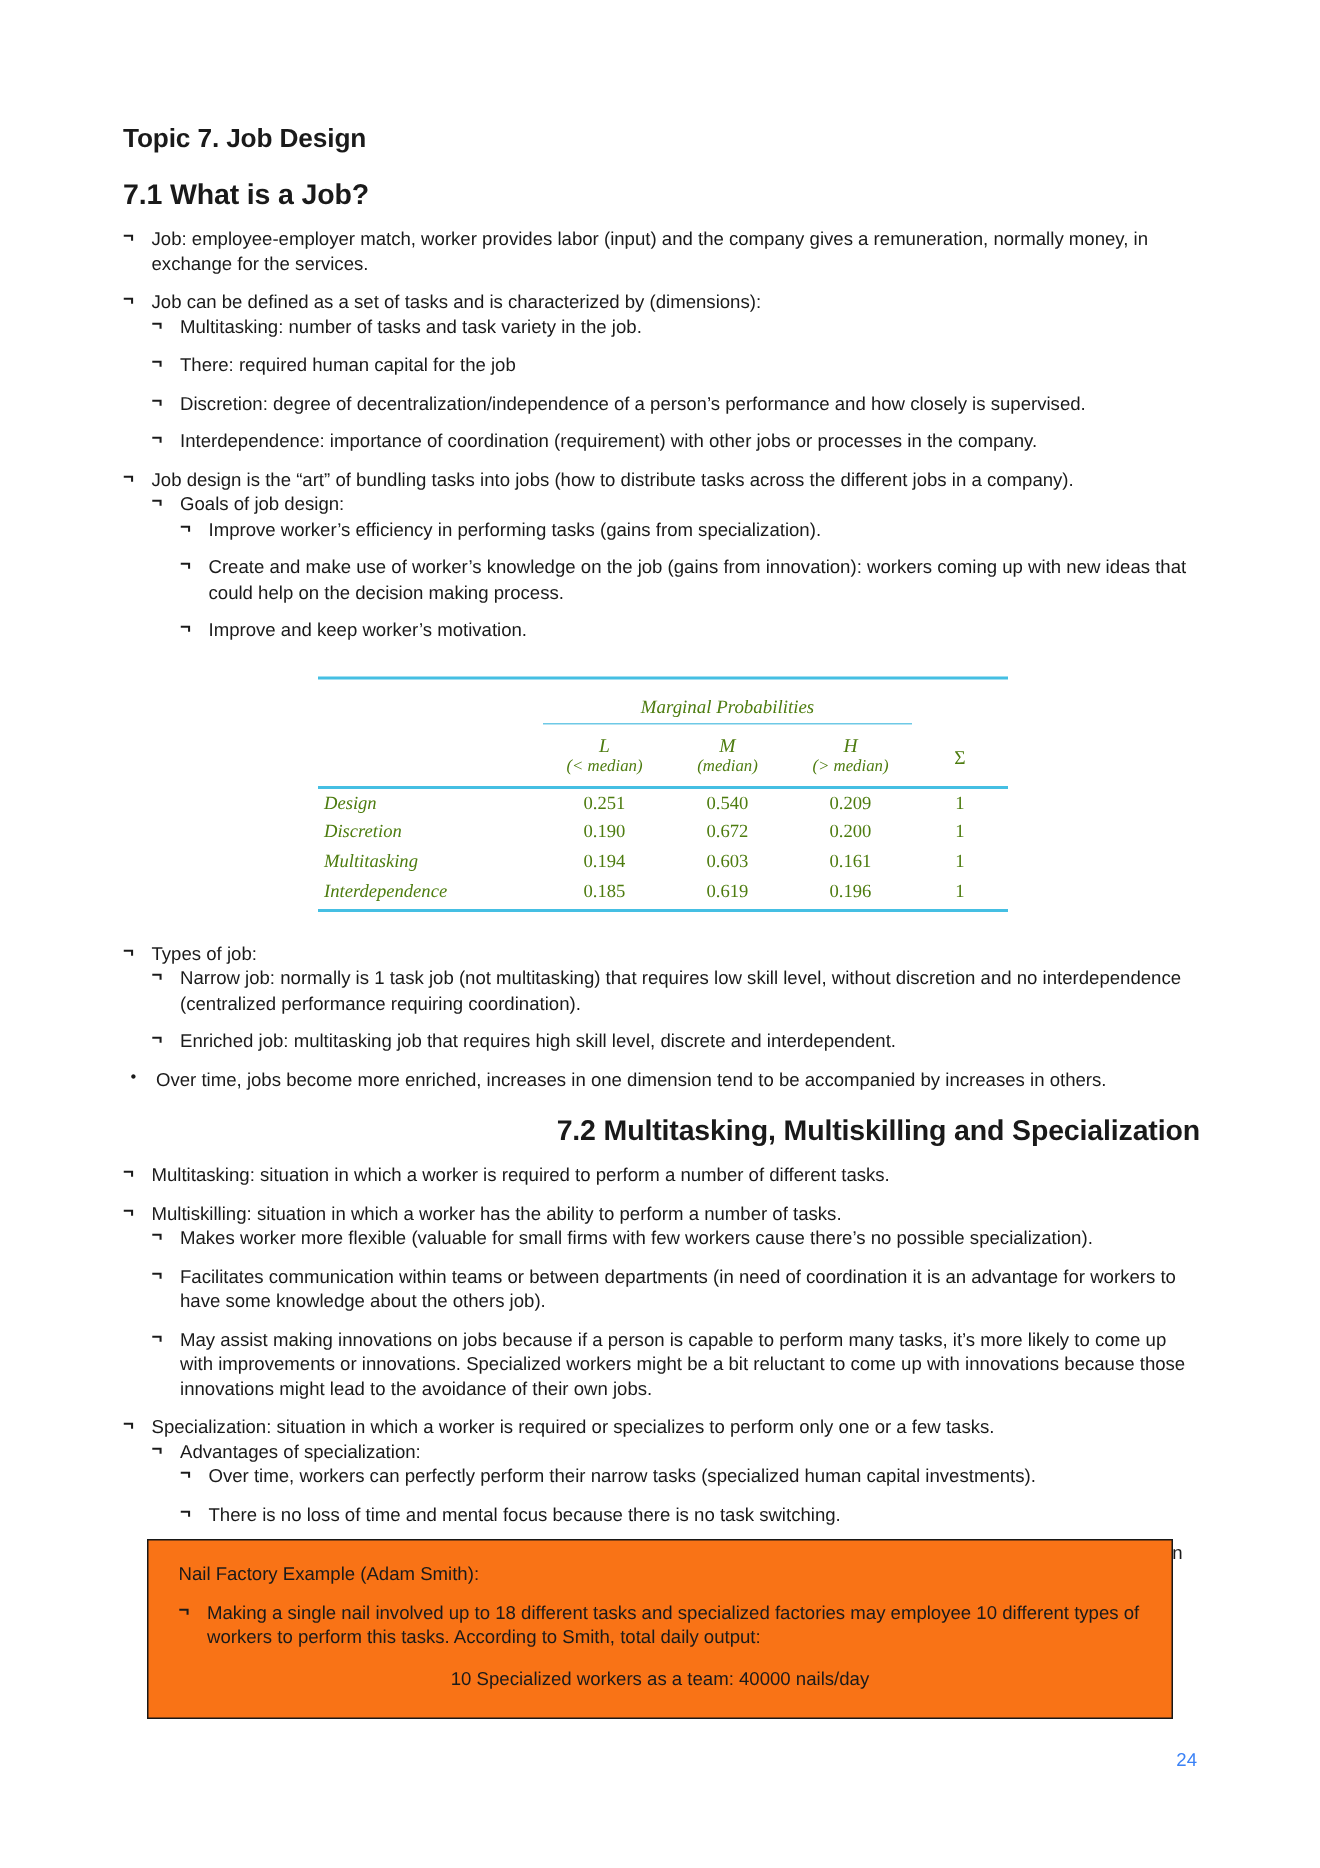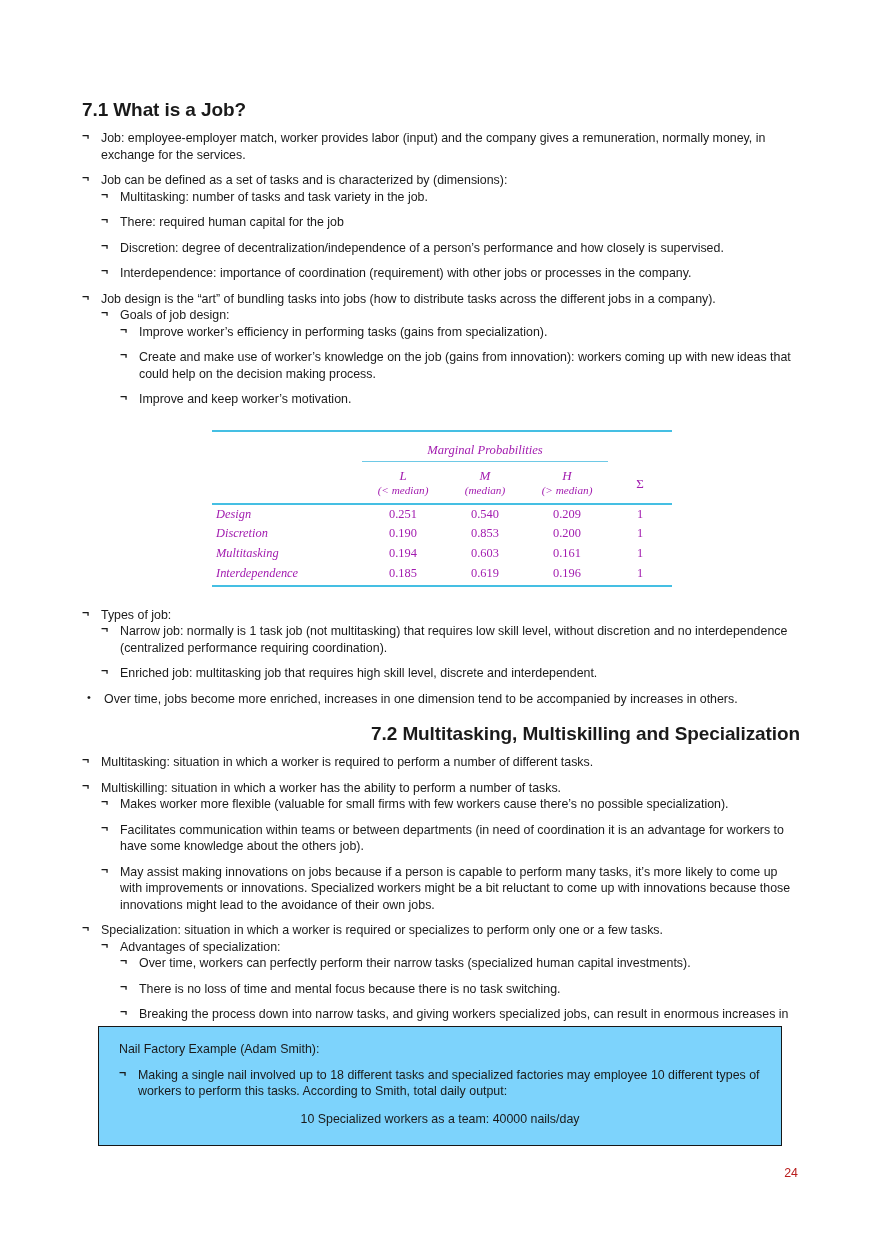--- a/index.html
+++ b/index.html
@@ -191,6 +191,7 @@
 
 <div class="page">
 
+  <h1 class="doc-title">Topic 7. Job Design</h1>
 
   <h2 class="section-title">7.1 What is a Job?</h2>
 

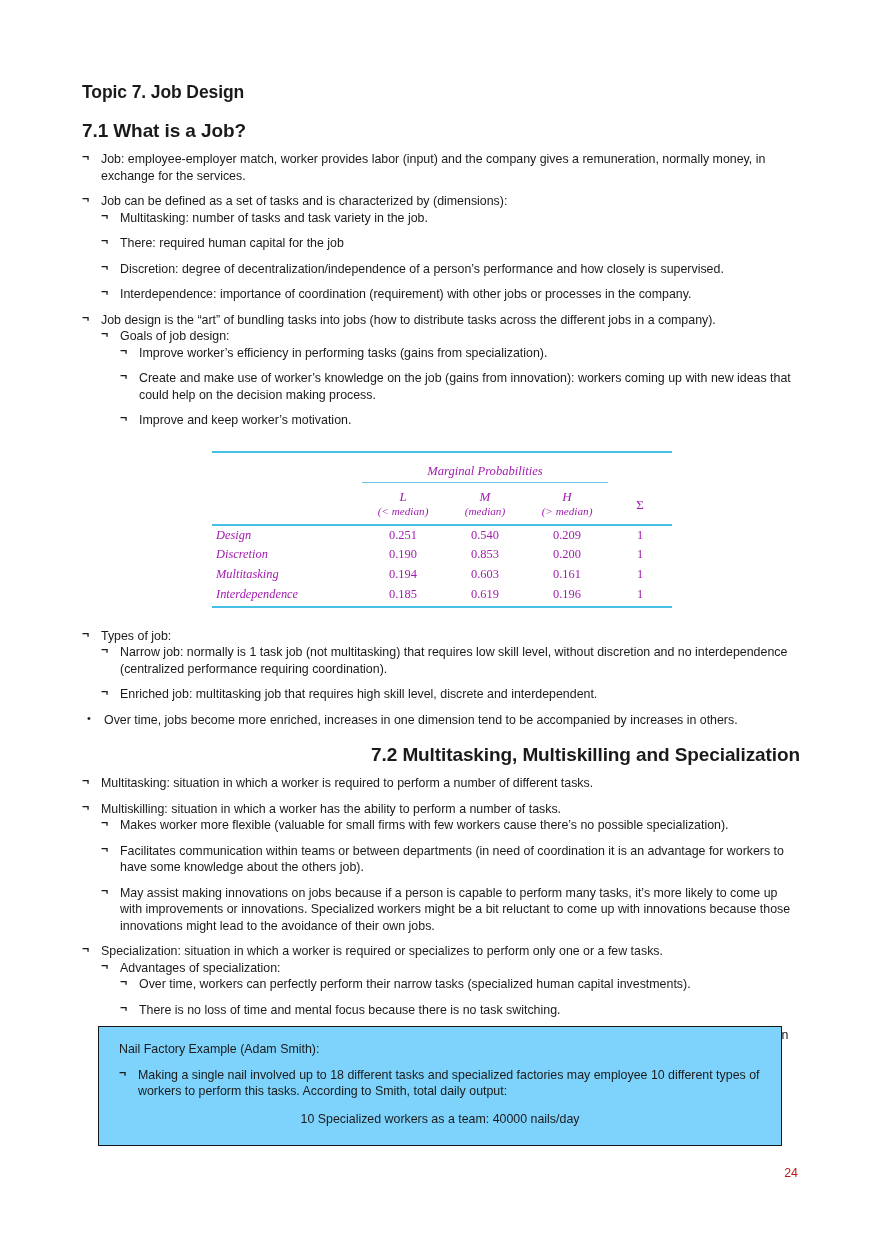--- a/index.html
+++ b/index.html
@@ -90,7 +90,7 @@
     width: 460px;
     font-family: "Liberation Serif", serif;
     font-size: 12.3px;
-    color: #a21caf;
+    color: #4d7c0f;
   }
   table.prob td, table.prob th {
     padding: 0;

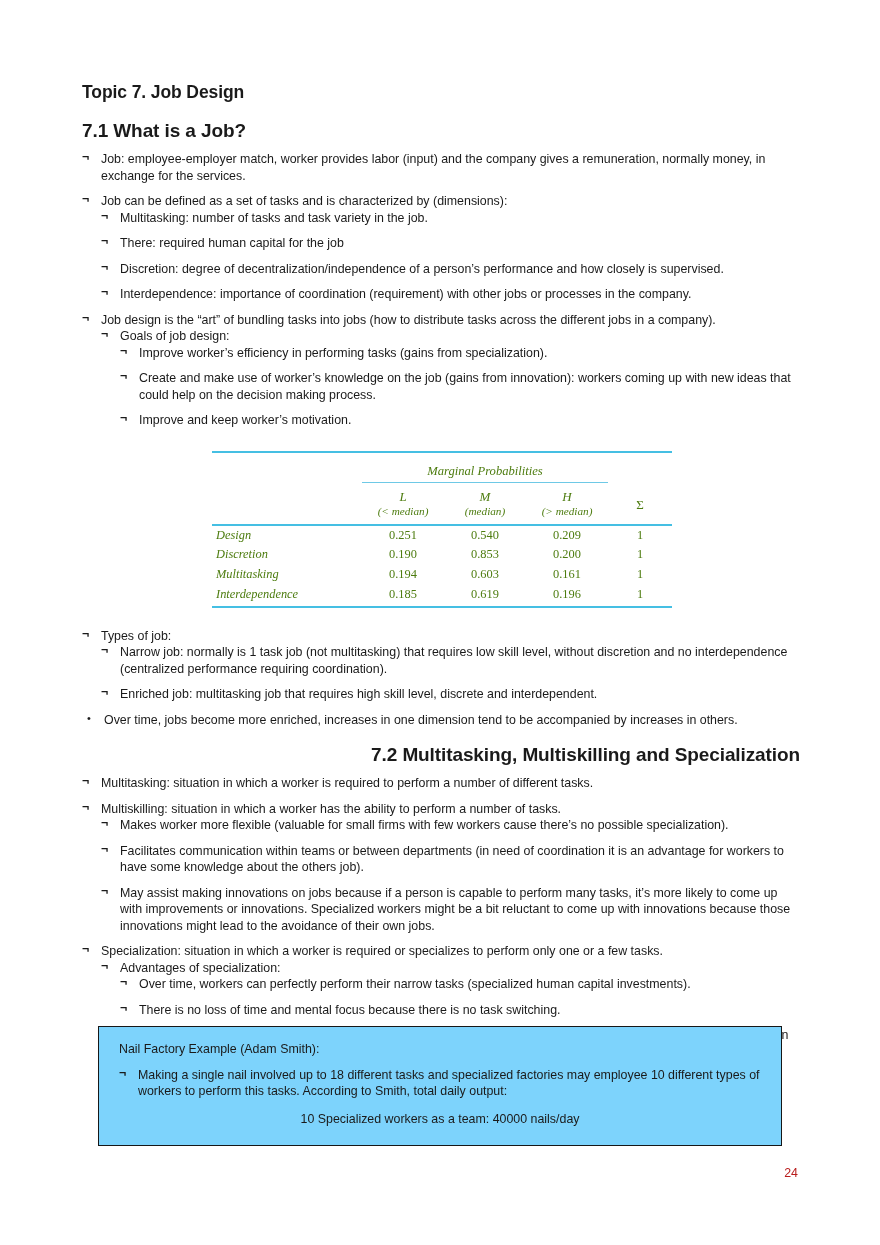--- a/index.html
+++ b/index.html
@@ -299,7 +299,7 @@
       <tr>
         <td class="rowlabel">Discretion</td>
         <td class="val">0.190</td>
-        <td class="val">0.853</td>
+        <td class="val">0.672</td>
         <td class="val">0.200</td>
         <td class="val">1</td>
       </tr>

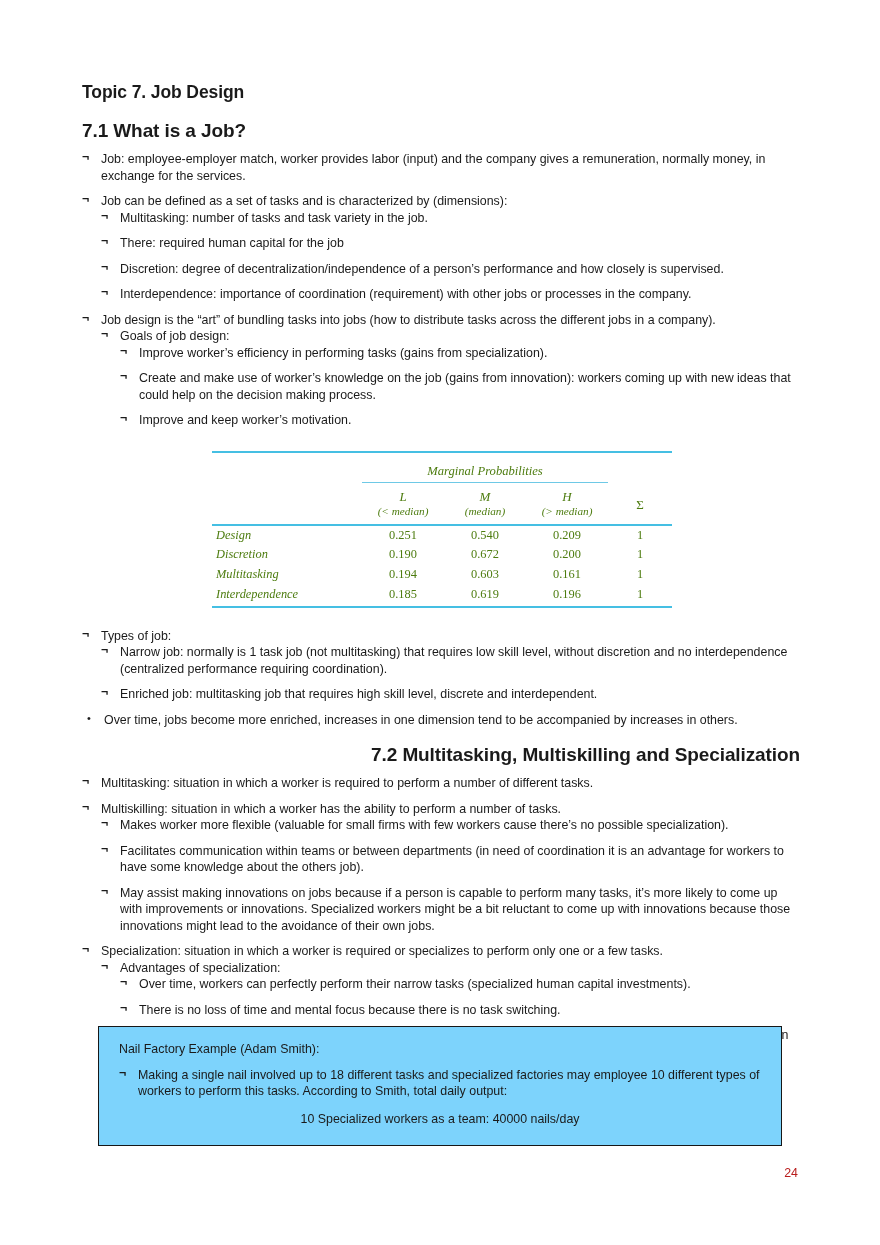--- a/index.html
+++ b/index.html
@@ -163,7 +163,7 @@
     box-sizing: border-box;
     border: 1.6px solid #171717;
     padding: 14px 20px 18px 20px;
-    background: #7dd3fc;
+    background: #f97316;
   }
   .callout-title {
     font-size: 12.4px;

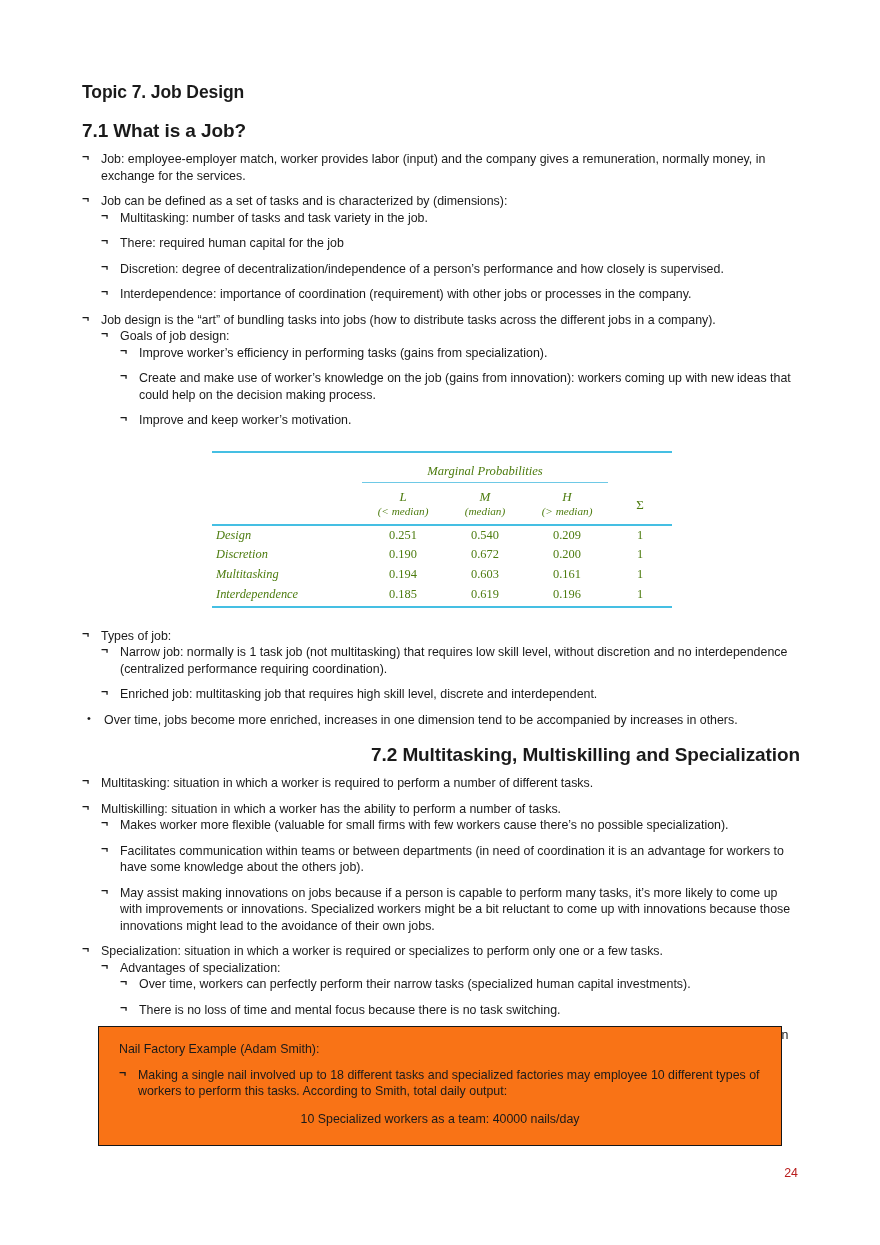--- a/index.html
+++ b/index.html
@@ -183,7 +183,7 @@
     right: 82px;
     top: 1166px;
     font-size: 12.4px;
-    color: #b91c1c;
+    color: #3b82f6;
   }
 </style>
 </head>

